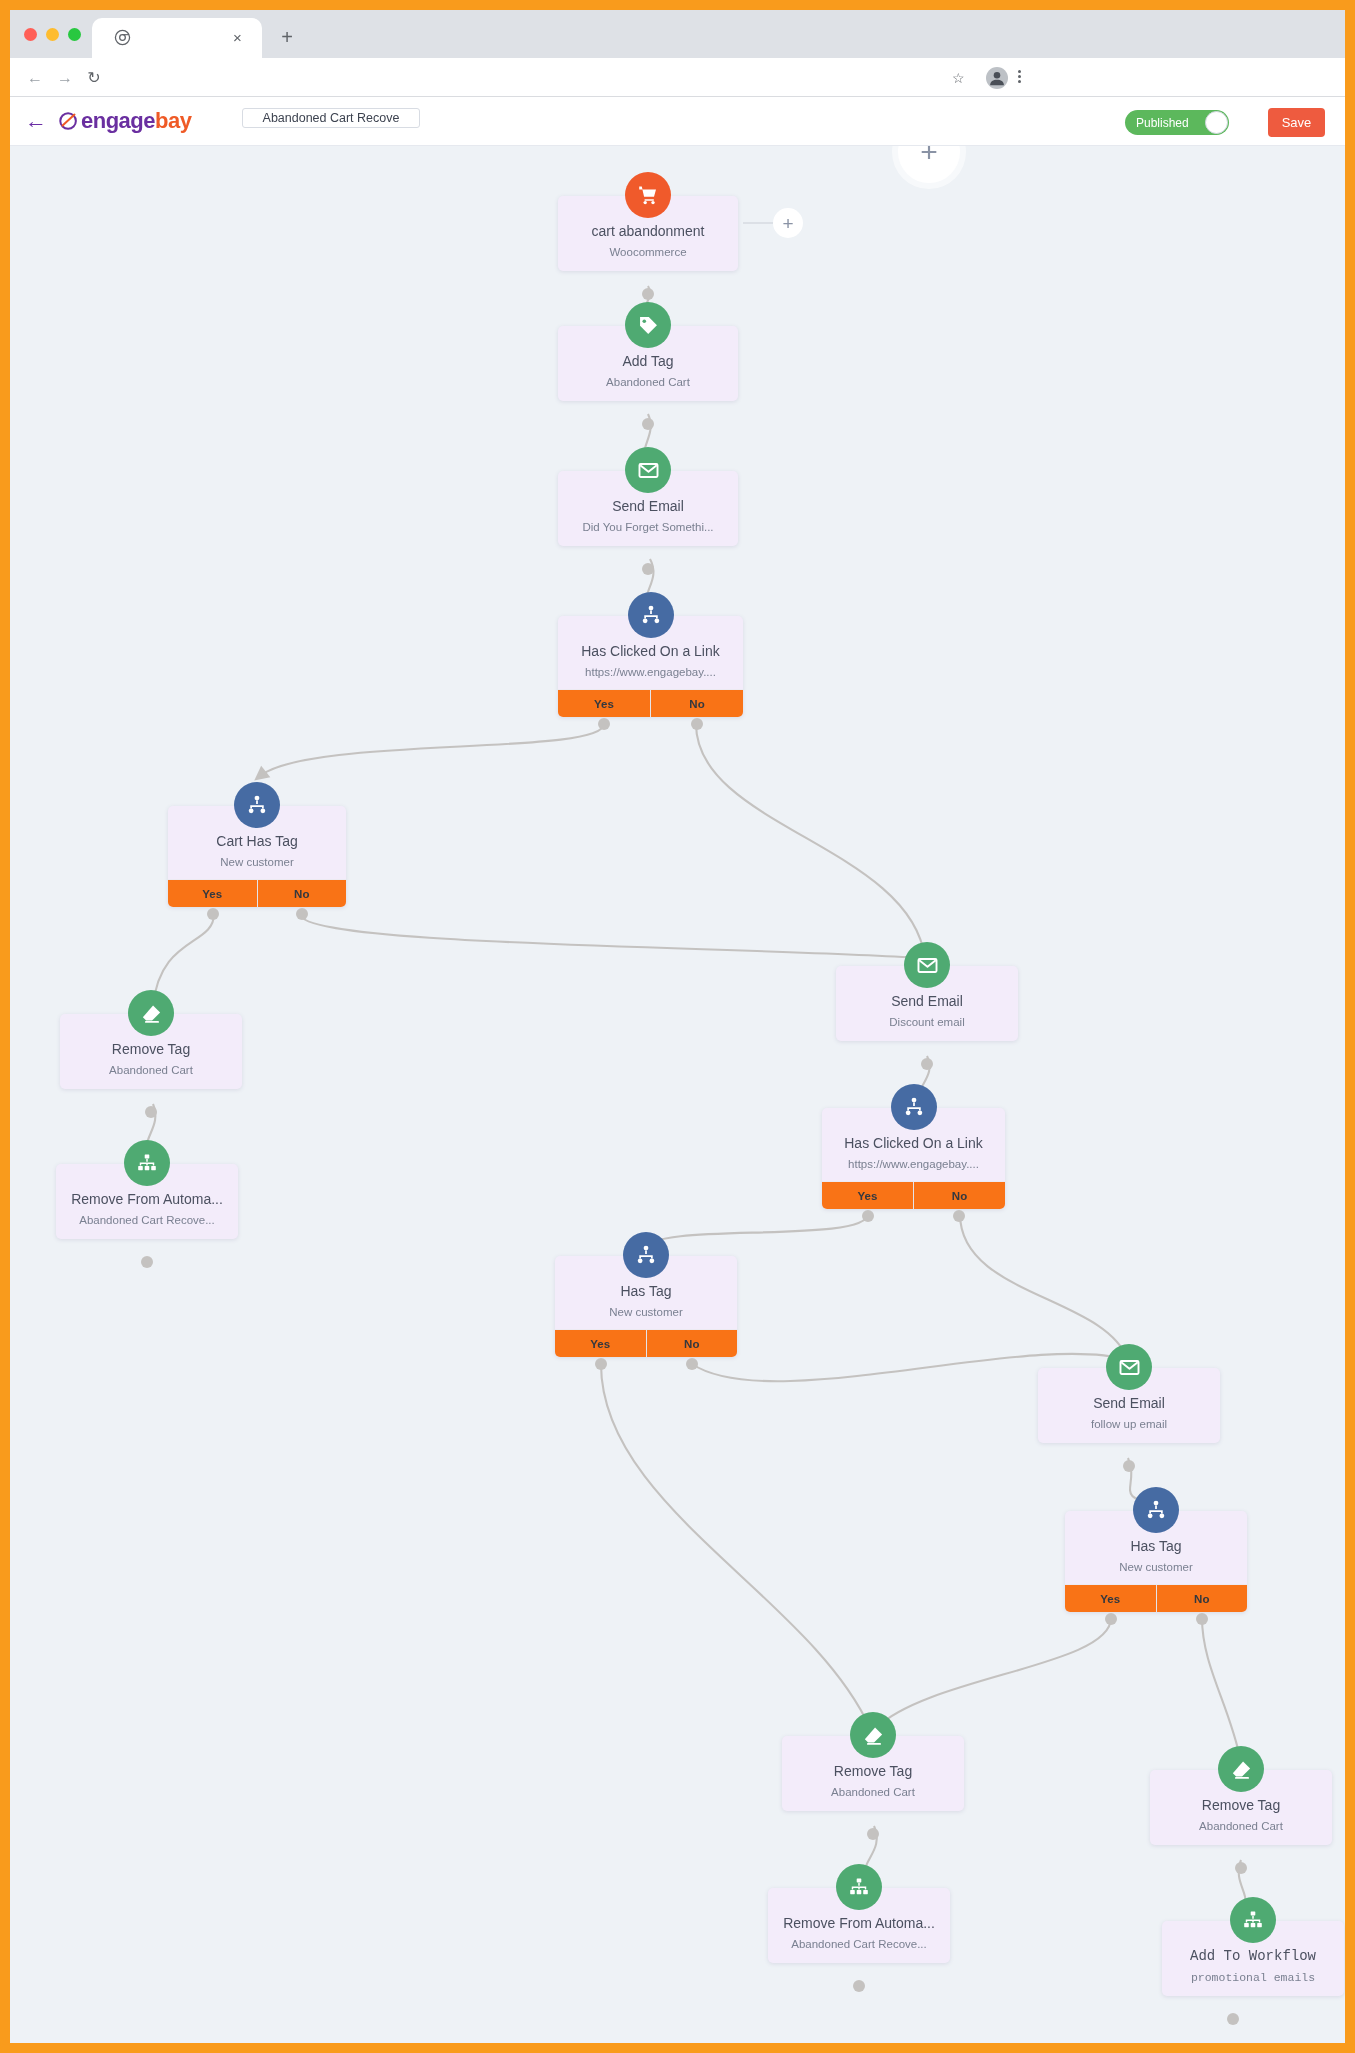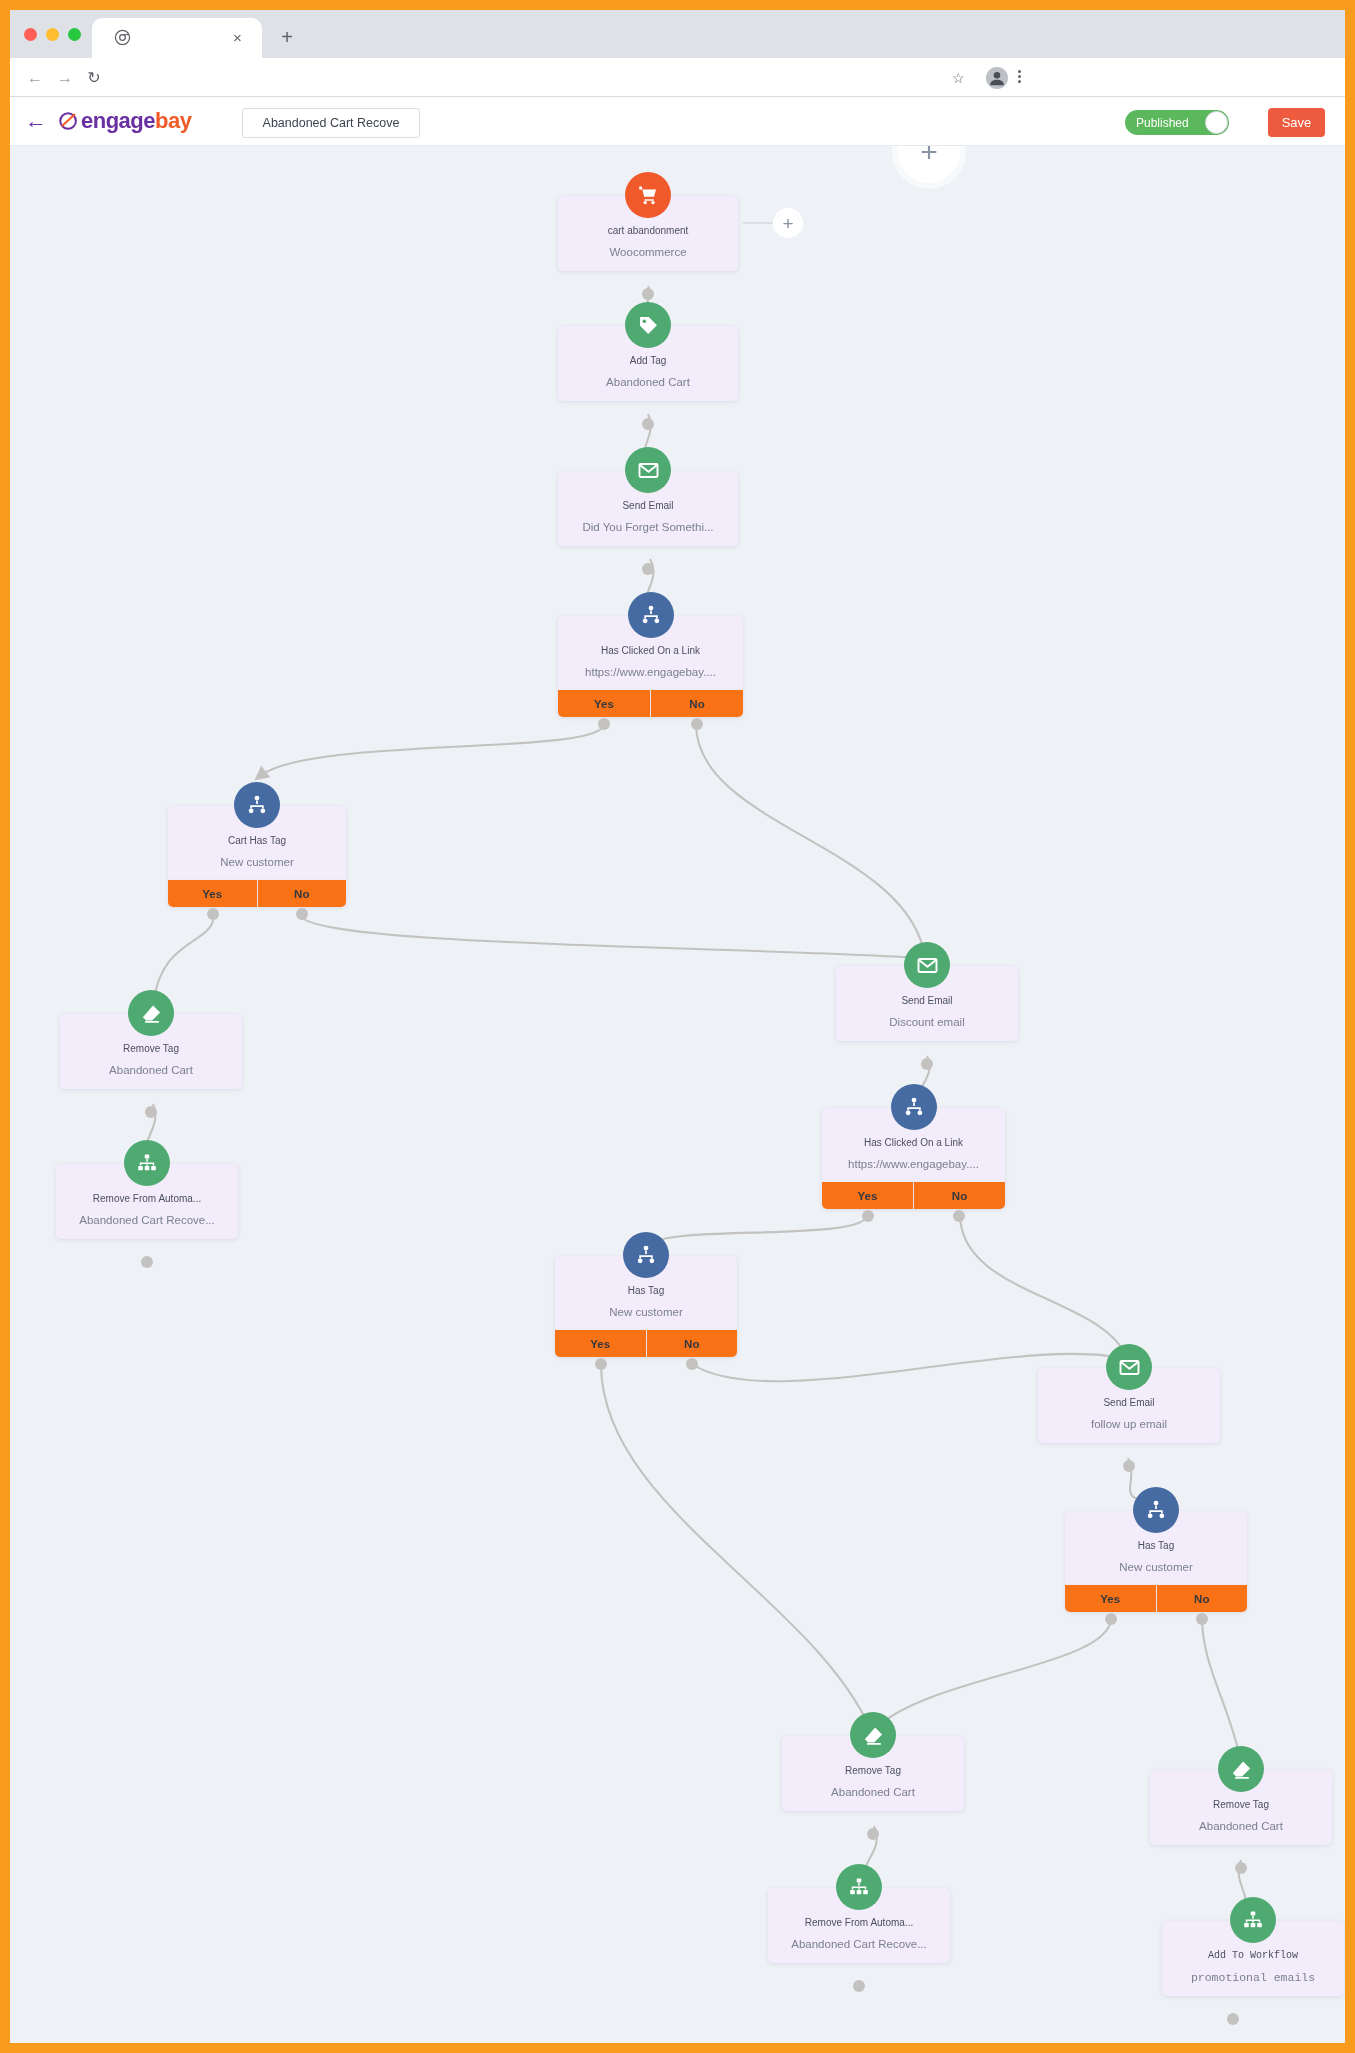--- a/index.html
+++ b/index.html
@@ -113,7 +113,7 @@
   .brand .w2 { color: #ef5a26; }
   .flowname {
     position: absolute; left: 232px; top: 10px;
-    width: 178px; height: 30px;
+    width: 178px; height: 20px;
     border: 1px solid #d8dce3; border-radius: 3px;
     background: #fff;
     display: flex; align-items: center; justify-content: center;

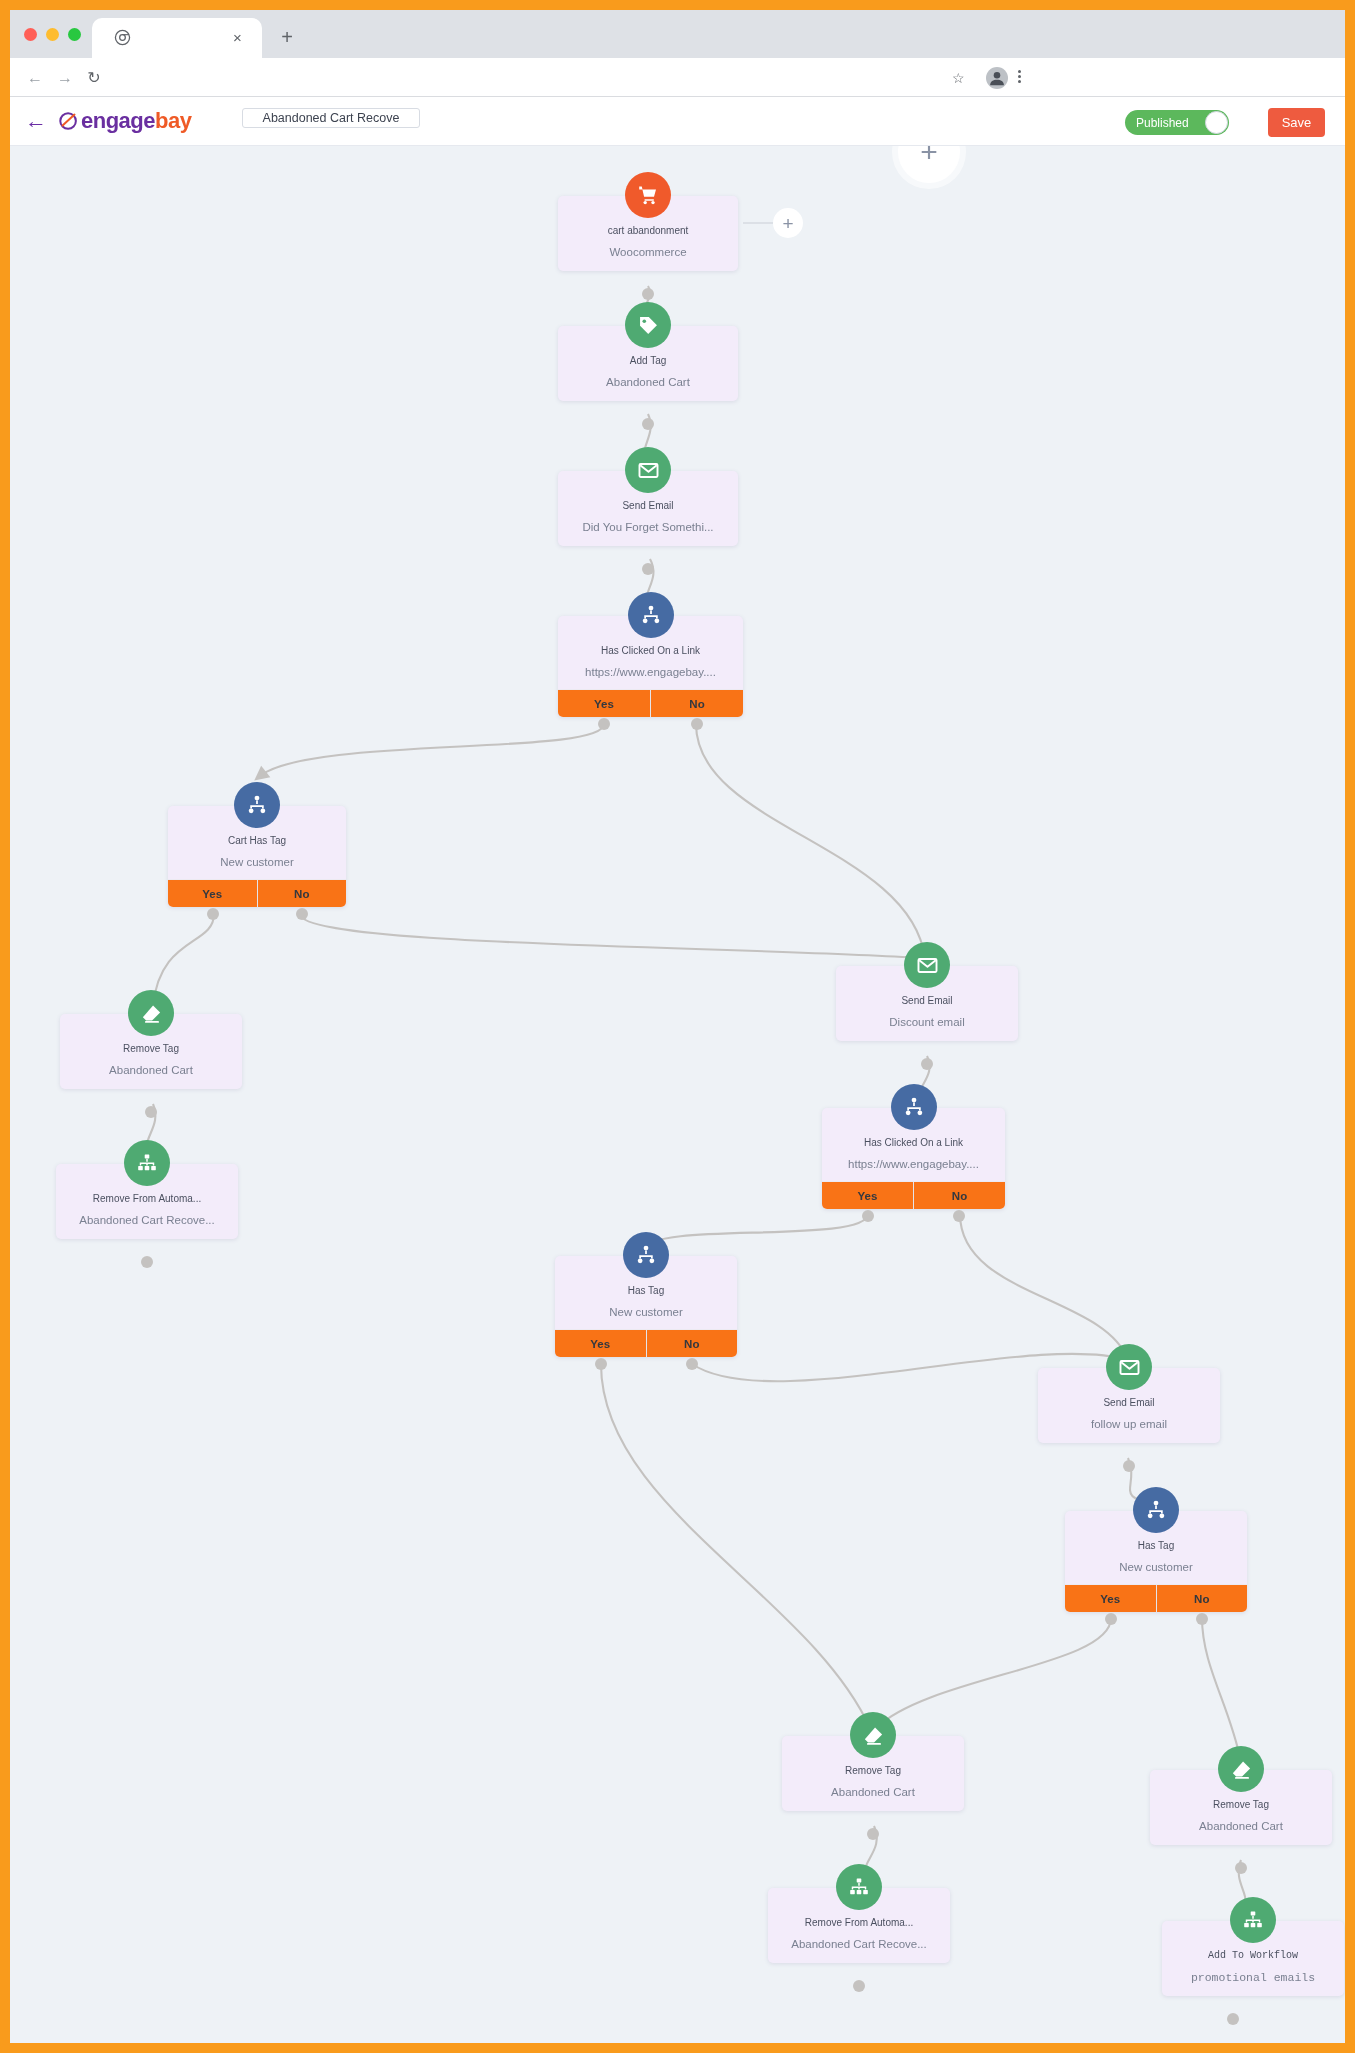--- a/index.html
+++ b/index.html
@@ -177,7 +177,7 @@
   }
   .node.has-branch .body { padding-bottom: 9px; }
   .node .title {
-    font-size: 10px; color: #4b5060;
+    font-size: 14px; color: #4b5060;
     line-height: 16px; white-space: nowrap;
     overflow: hidden; text-overflow: ellipsis;
     padding: 0 6px;

